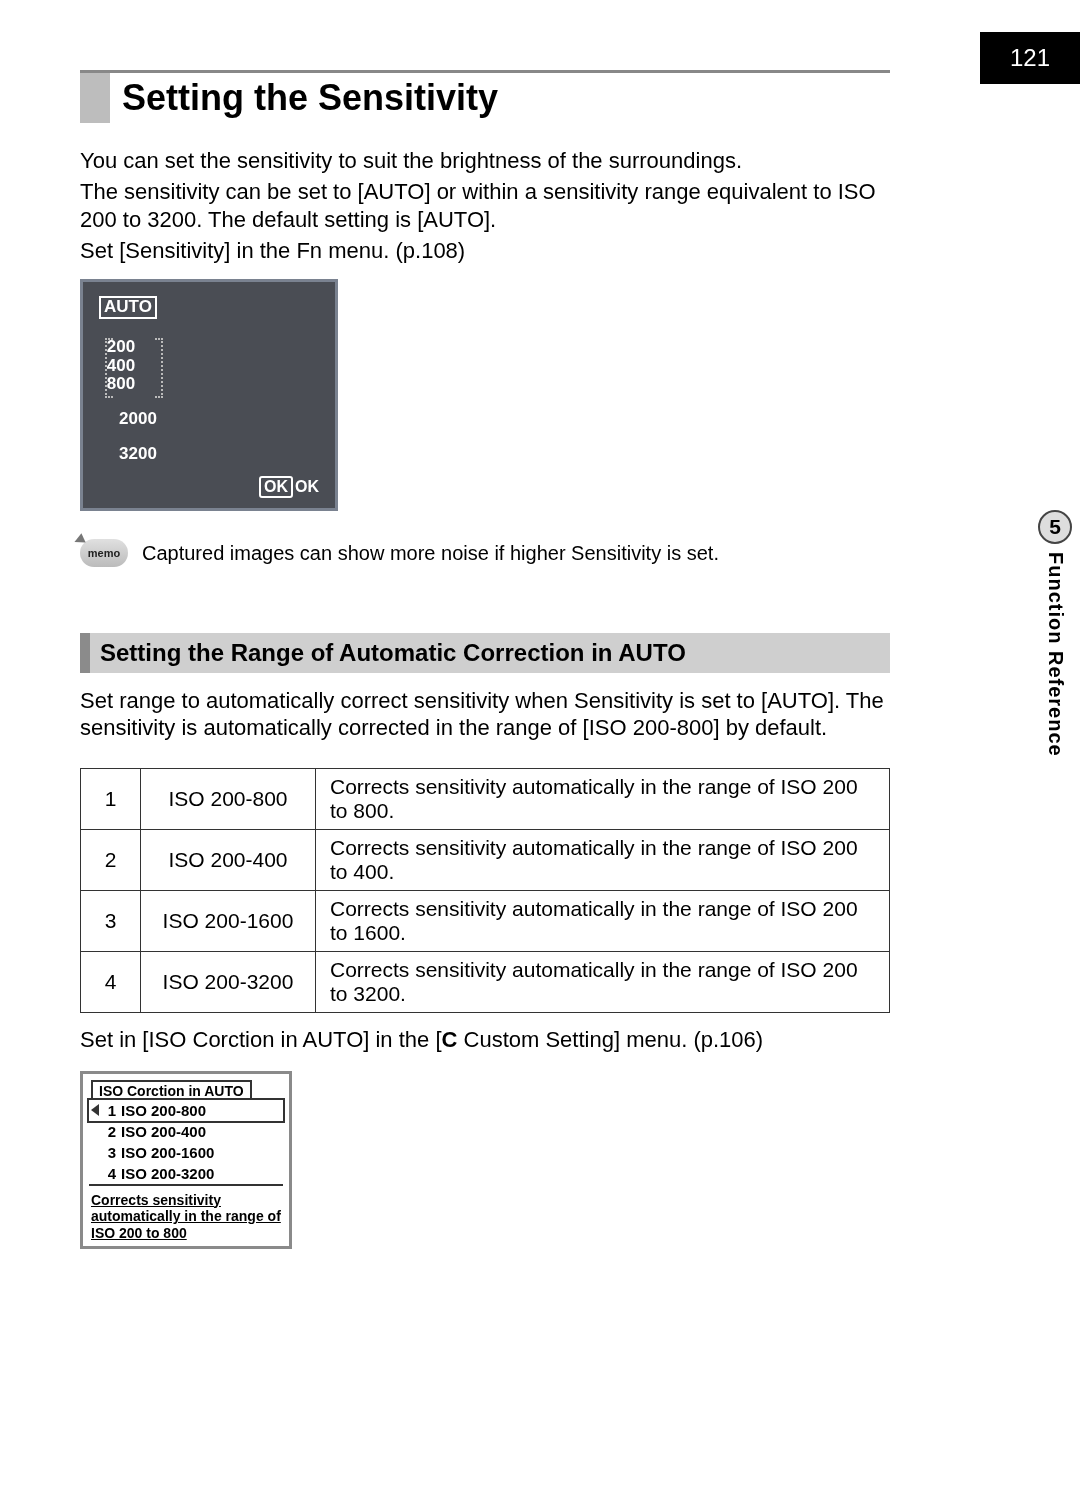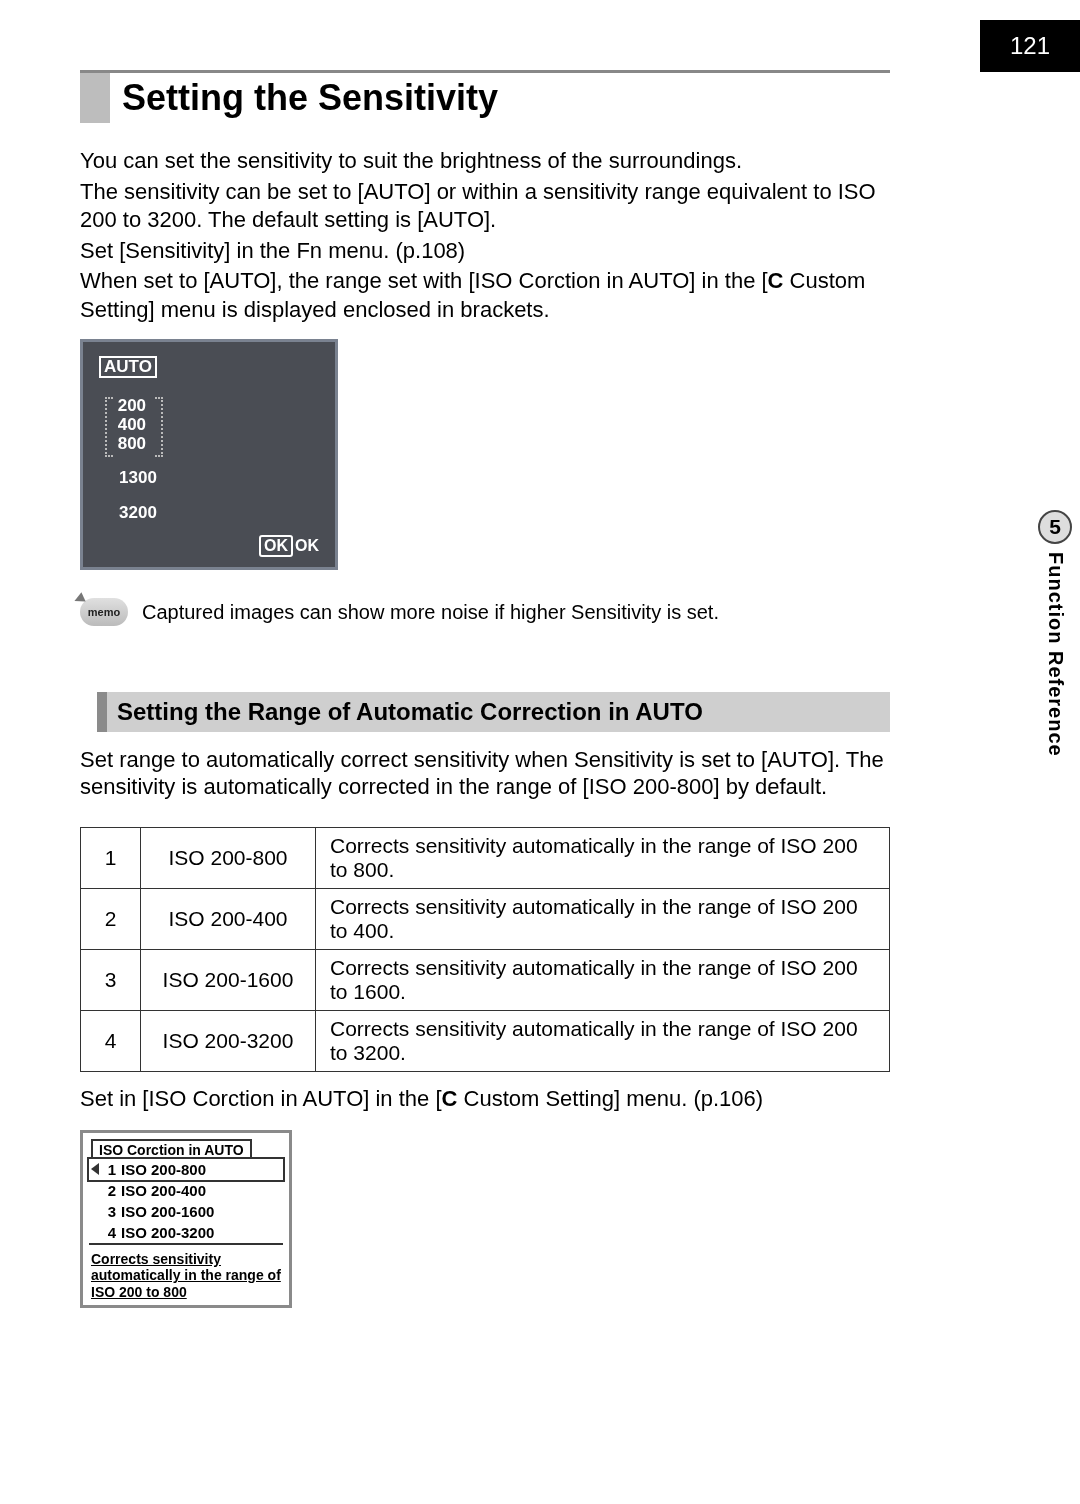--- a/index.html
+++ b/index.html
@@ -13,7 +13,7 @@
     }
     .page-number-box {
       position: absolute;
-      top: 20px;
+      top: 32px;
       right: 0;
       background: #000;
       color: #fff;

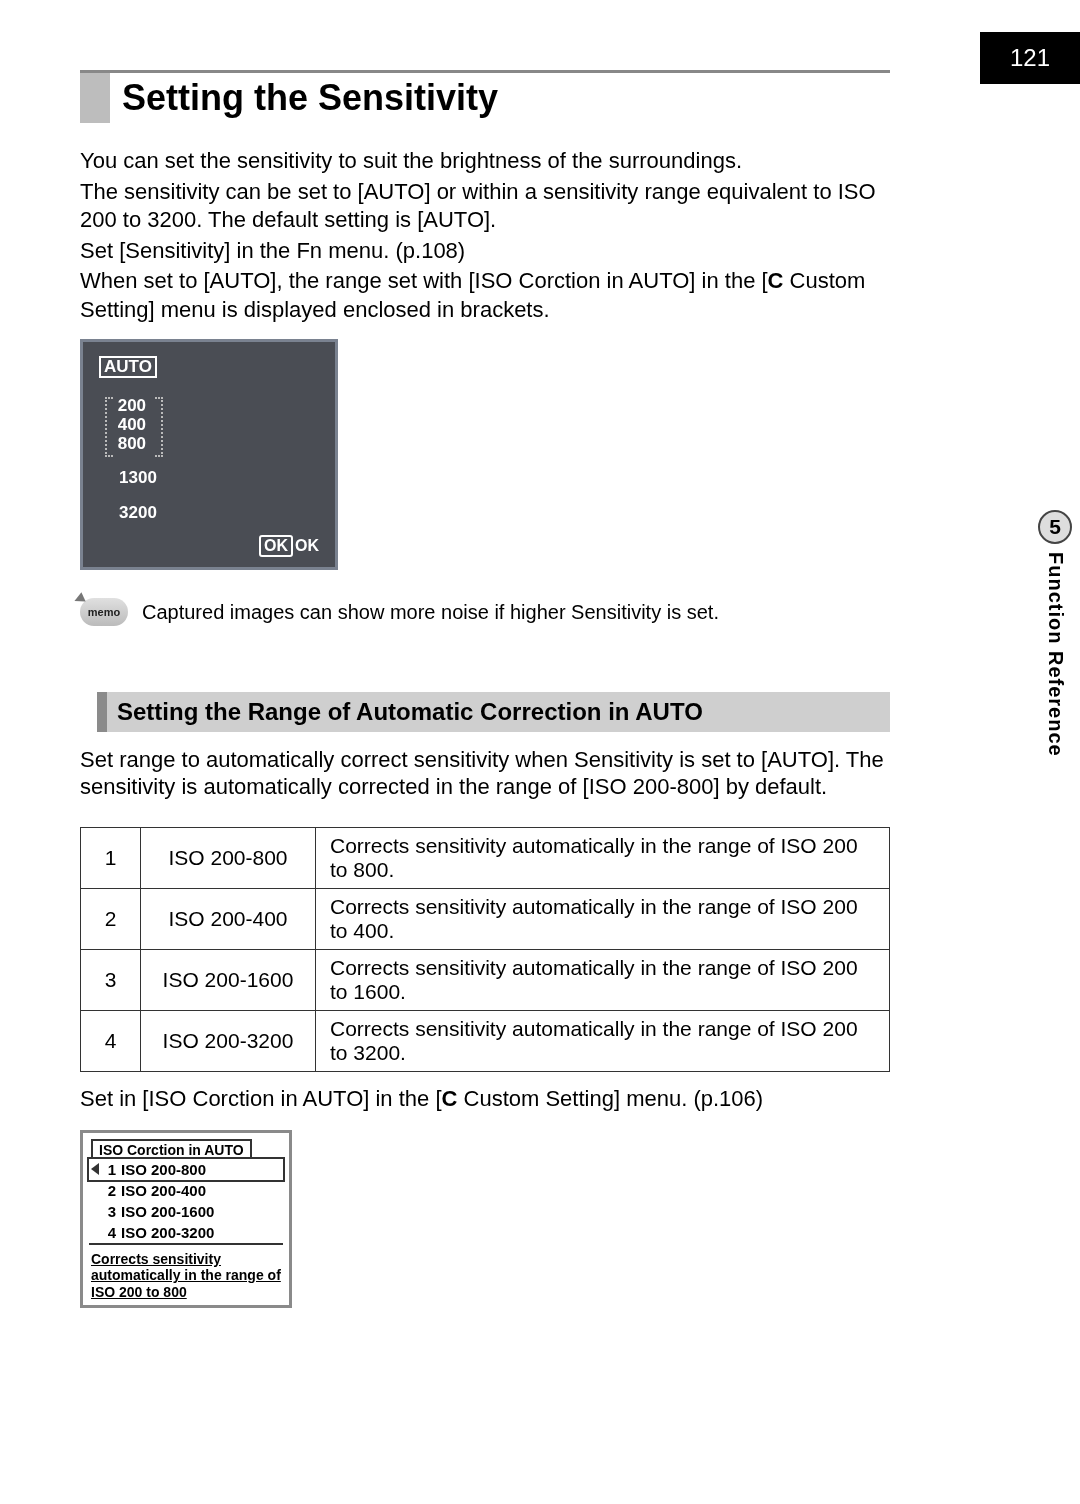--- a/index.html
+++ b/index.html
@@ -294,9 +294,6 @@
   <p class="para">You can set the sensitivity to suit the brightness of the surroundings.</p>
   <p class="para">The sensitivity can be set to [AUTO] or within a sensitivity range equivalent to ISO 200 to 3200. The default setting is [AUTO].</p>
   <p class="para">Set [Sensitivity] in the Fn menu. (p.108)</p>
-  <p class="para">
-    <span>When set to [AUTO], the range set with [ISO Corction in AUTO] in the [</span><span class="c-bold">C</span><span> Custom Setting] menu is displayed enclosed in brackets.</span>
-  </p>
 
   <div class="lcd-panel">
     <div class="lcd-row">

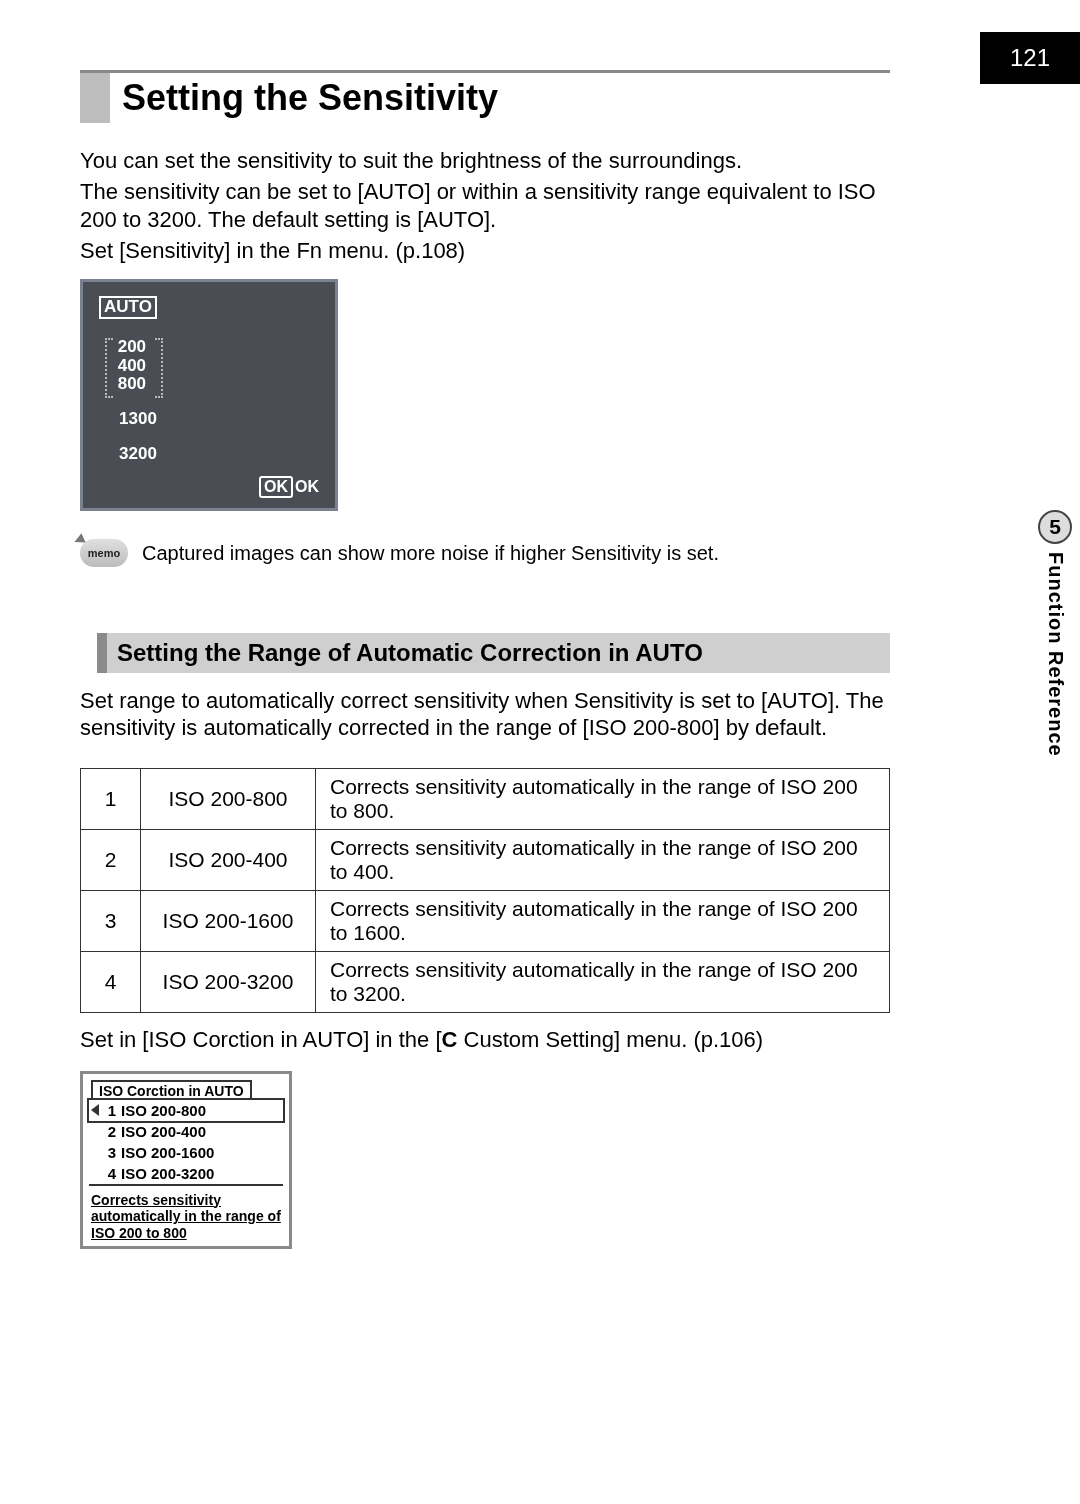--- a/index.html
+++ b/index.html
@@ -116,7 +116,7 @@
     .iso-brak {
       position: relative;
       width: 50px;
-      text-align: center;
+      text-align: left;
     }
     .iso-brak::before {
       content: "";

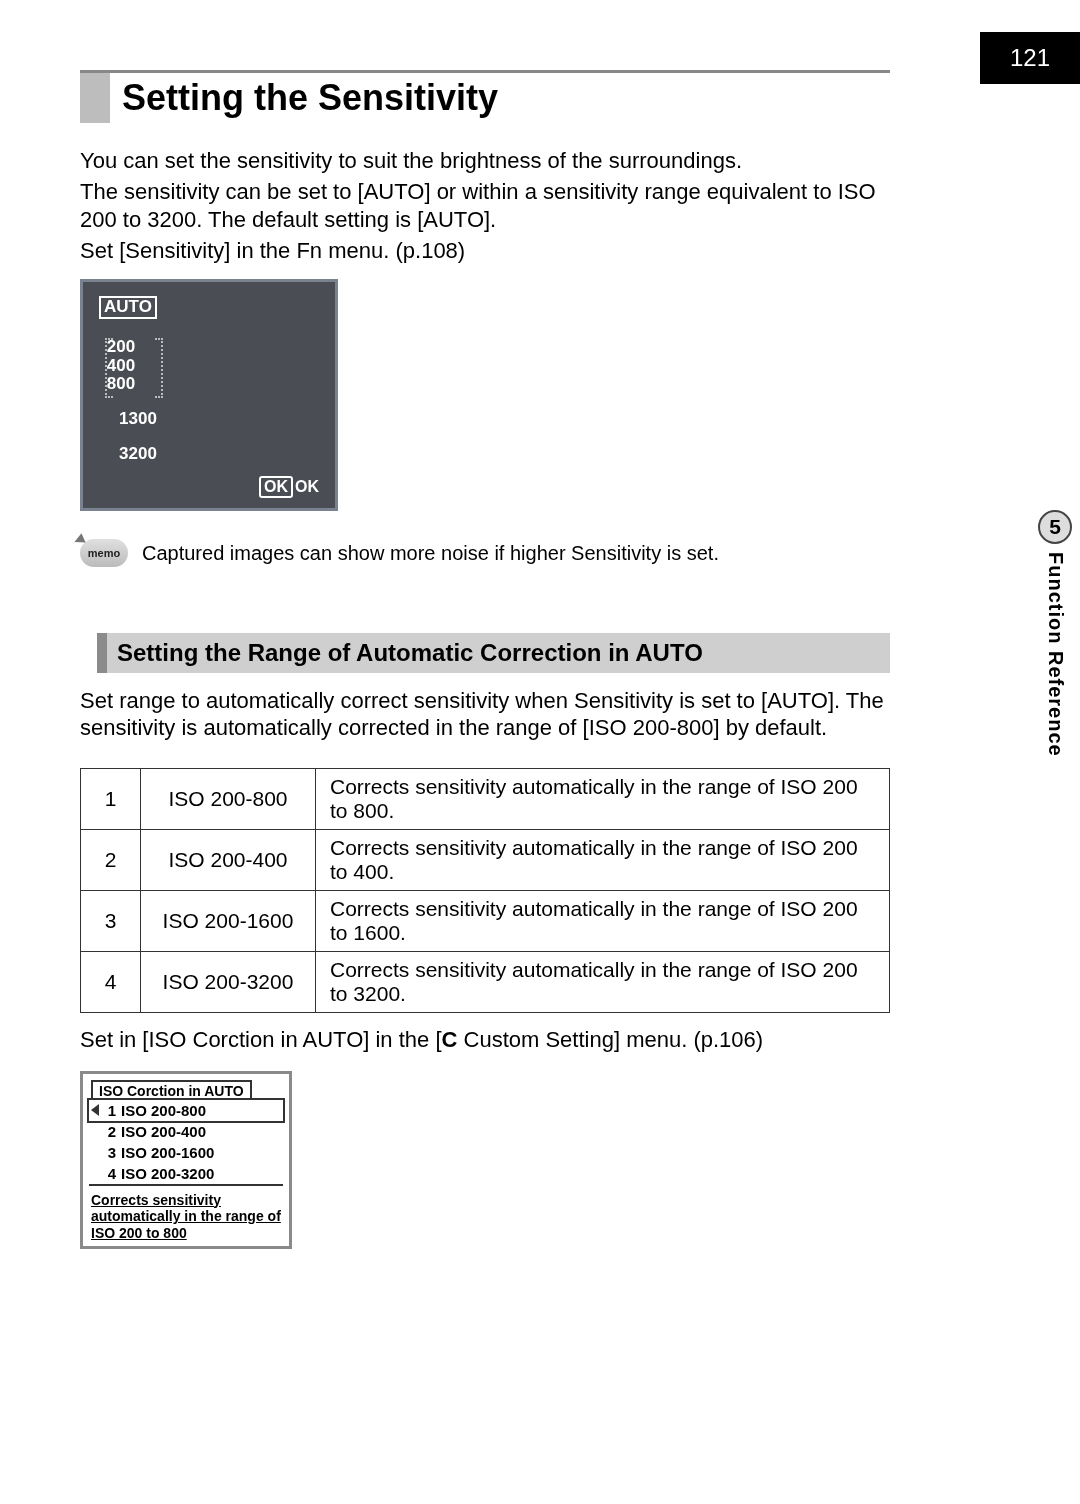--- a/index.html
+++ b/index.html
@@ -304,7 +304,7 @@
           <div>400</div>
           <div>800</div>
         </div>
-        <div>1300</div>
+        <div>2000</div>
         <div>3200</div>
       </div>
     </div>

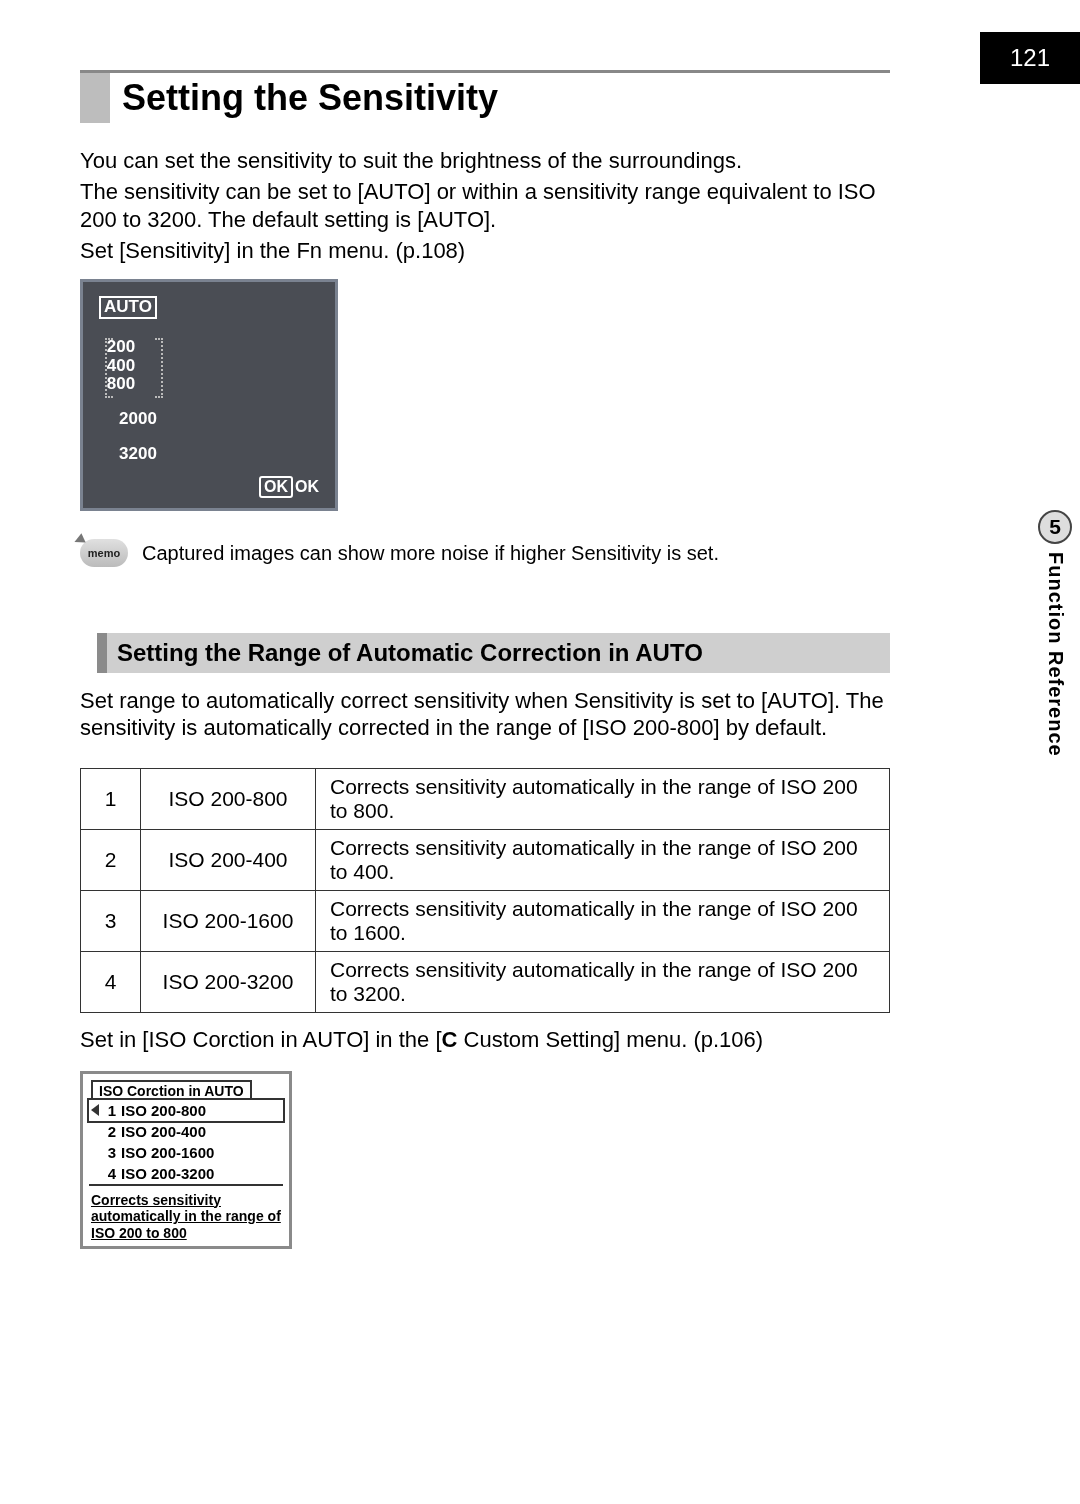--- a/index.html
+++ b/index.html
@@ -195,7 +195,6 @@
       padding: 6px 10px;
       font-size: 24px;
       font-weight: bold;
-      margin-left: 17px;
     }
     .sub-para {
       font-size: 22px;

